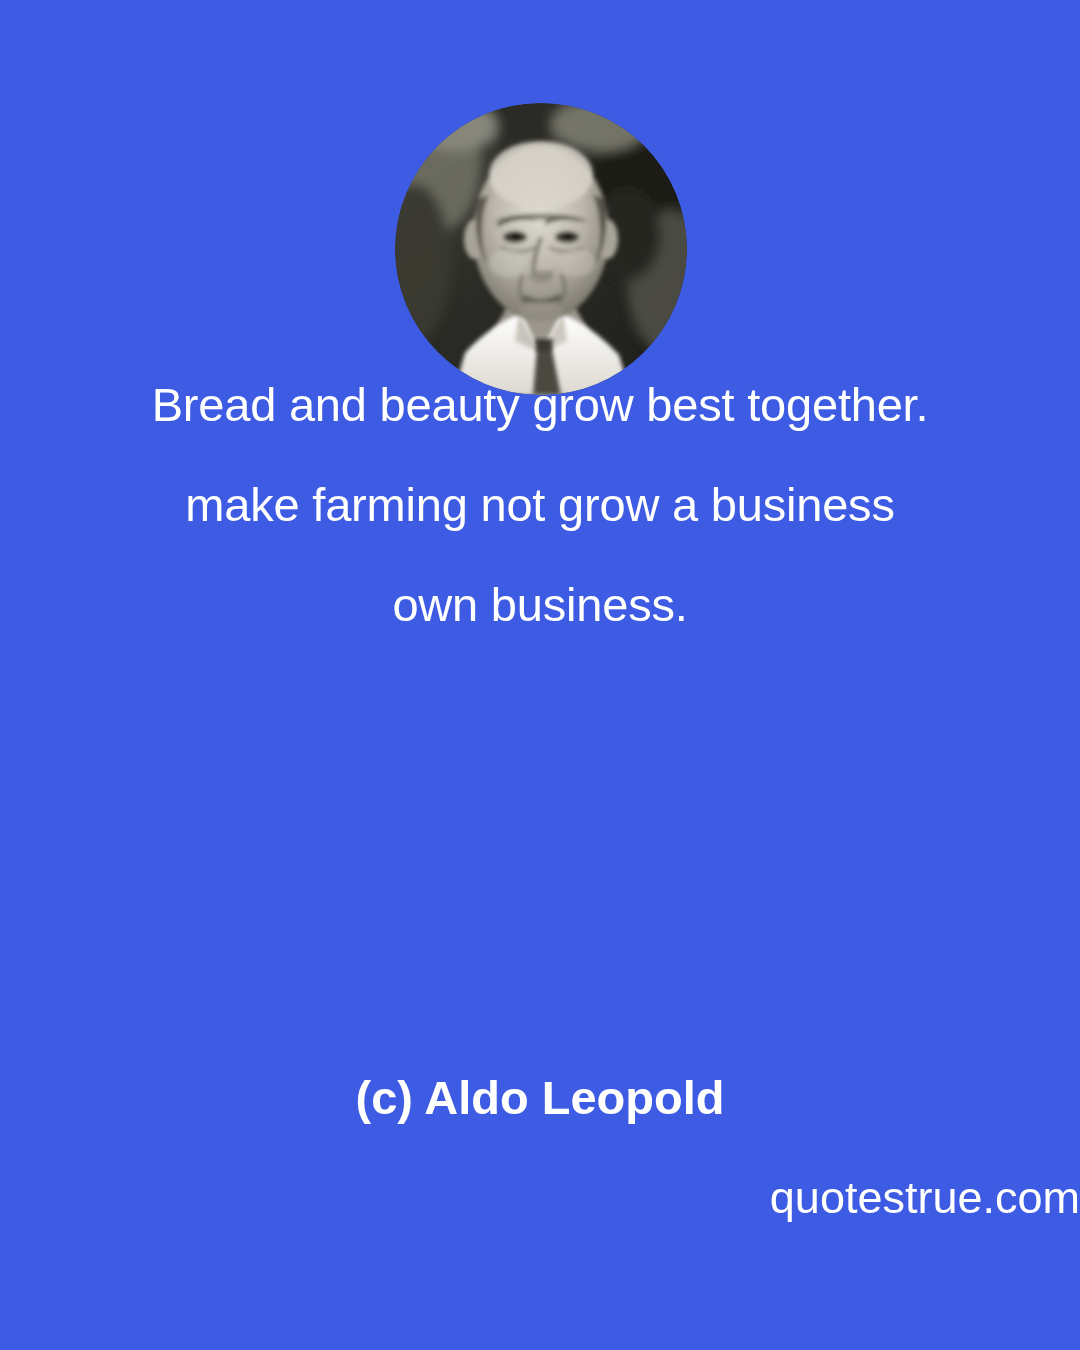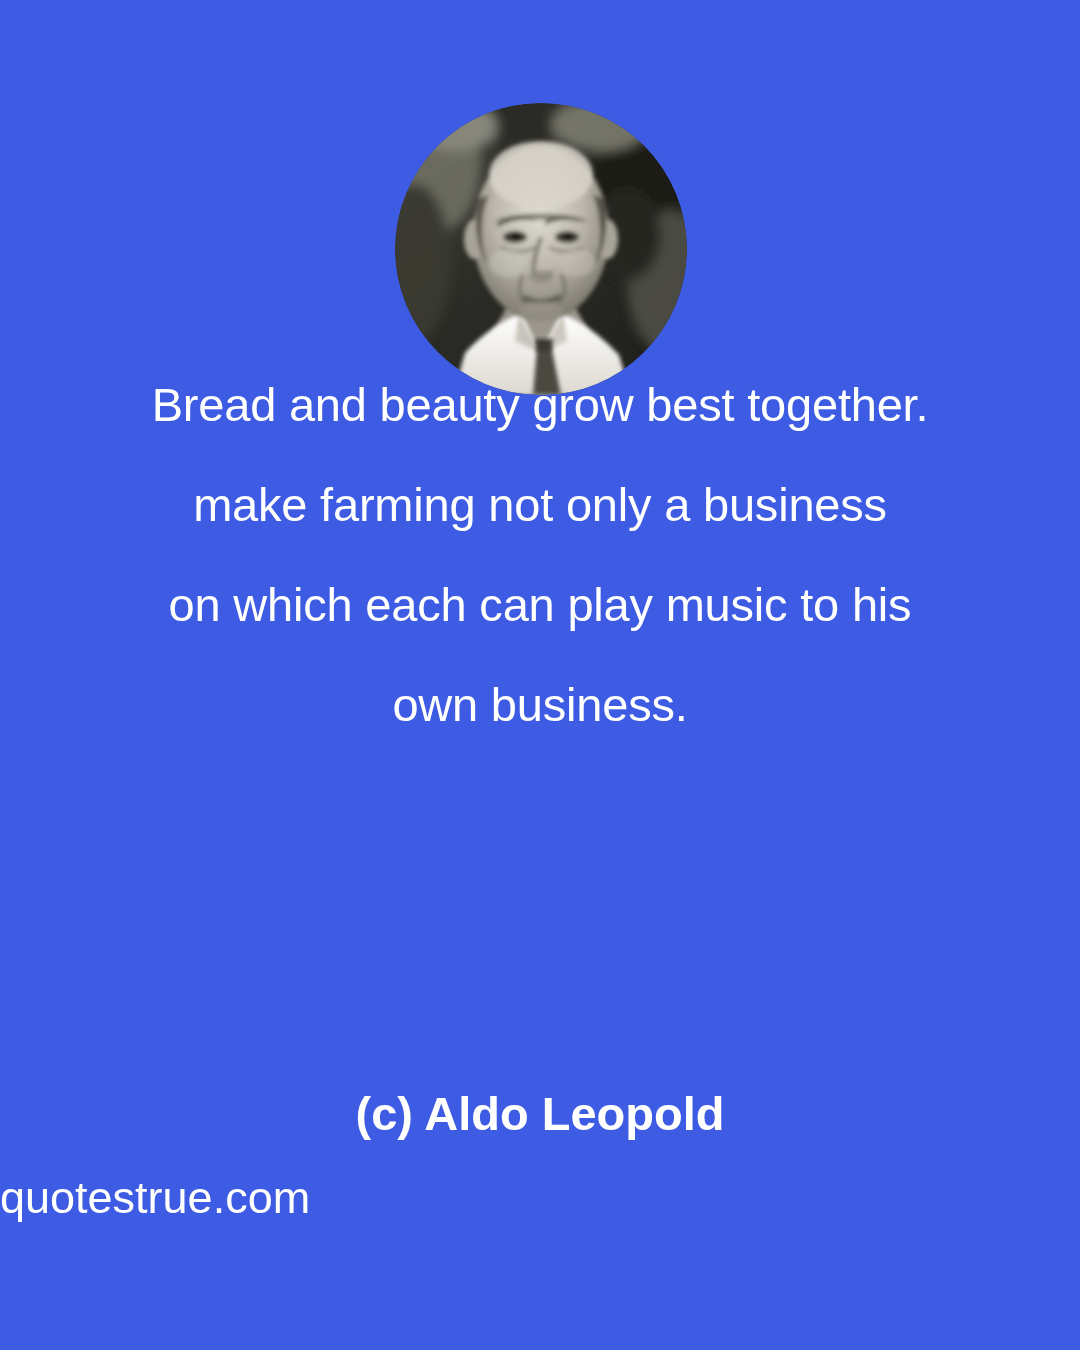--- a/index.html
+++ b/index.html
@@ -190,7 +190,7 @@
 
   <div id="quote-body">
     <span class="quote-line">Bread and beauty grow best together.</span>
-    <span class="quote-line">make farming not only a business</span>
+    <span class="quote-line">make farming not grow a business</span>
     <span class="quote-line">on which each can play music to his</span>
     <span class="quote-line">own business.</span>
   </div>

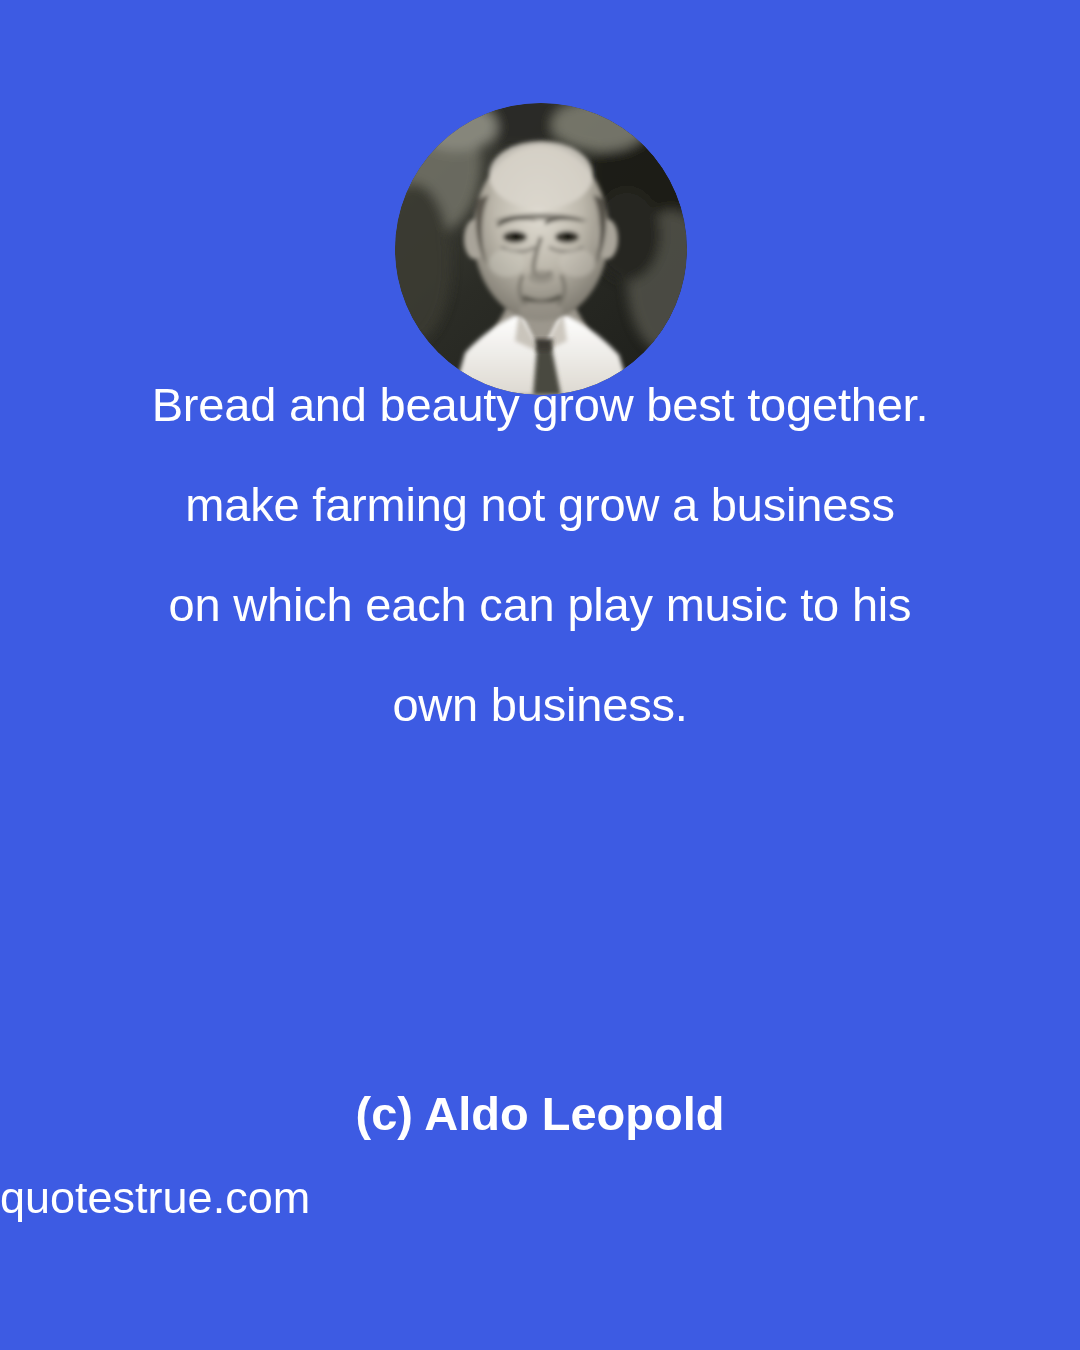--- a/index.html
+++ b/index.html
@@ -191,7 +191,6 @@
   <div id="quote-body">
     <span class="quote-line">Bread and beauty grow best together.</span>
     <span class="quote-line">make farming not grow a business</span>
-    <span class="quote-line">on which each can play music to his</span>
     <span class="quote-line">own business.</span>
   </div>
 

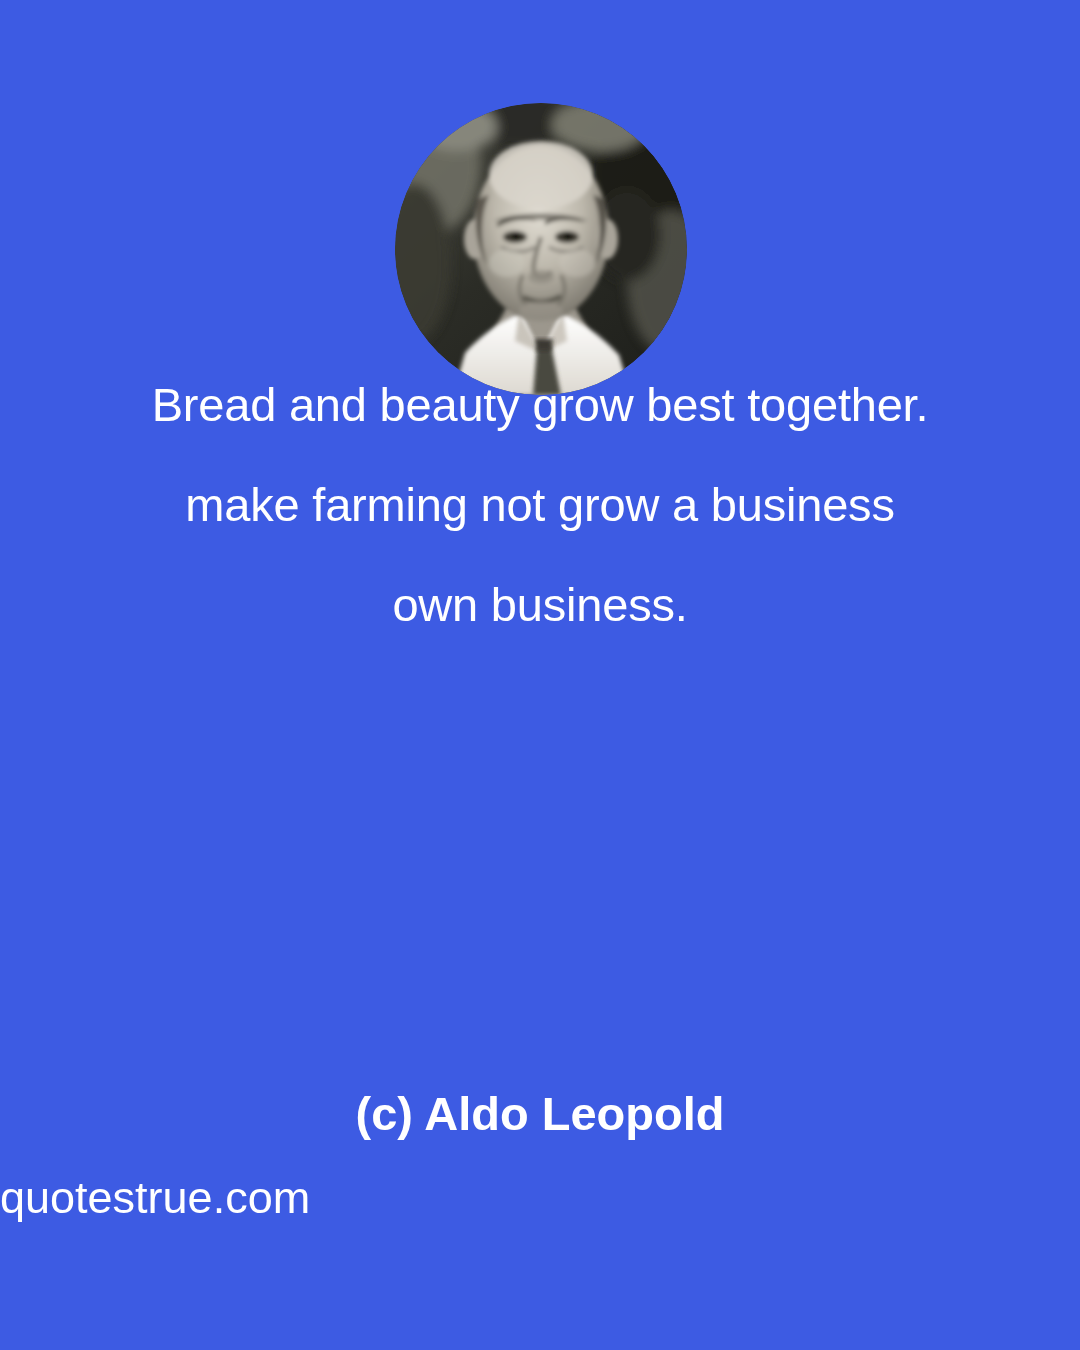--- a/index.html
+++ b/index.html
@@ -71,7 +71,6 @@
     line-height: 60px;
     white-space: nowrap;
     z-index: 3;
-    margin-top: 16px;
   }
 
   

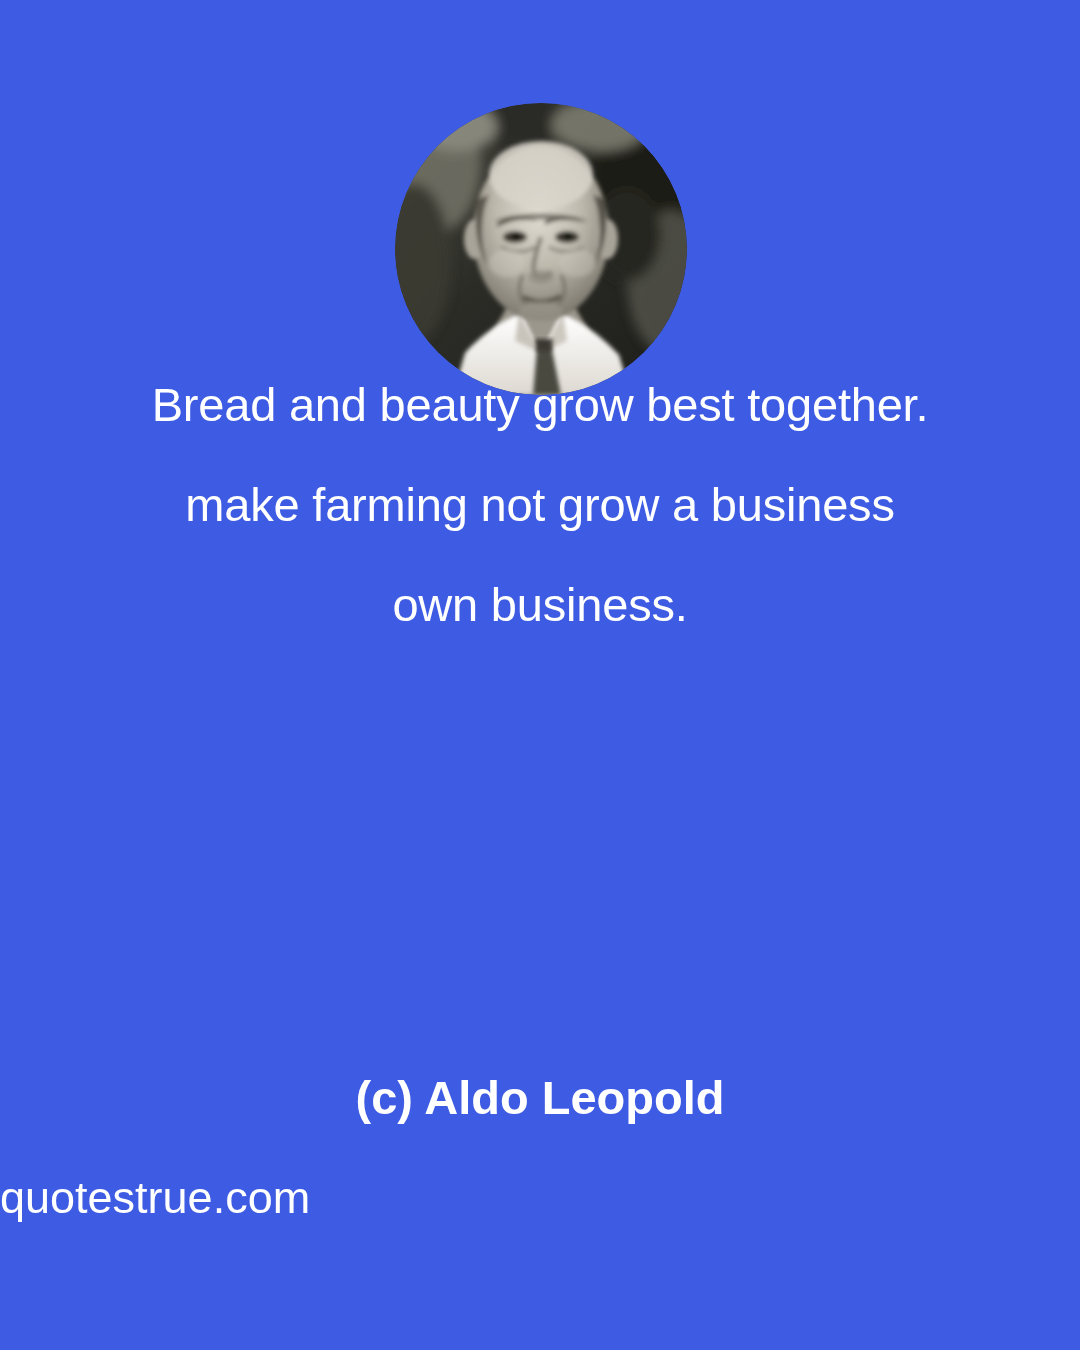--- a/index.html
+++ b/index.html
@@ -79,7 +79,7 @@
     left: 0;
     top: 1168px;
     width: 1080px;
-    text-align: left;
+    text-align: right;
     color: #ffffff;
     font-family: "Liberation Sans", sans-serif;
     font-size: 45px;

